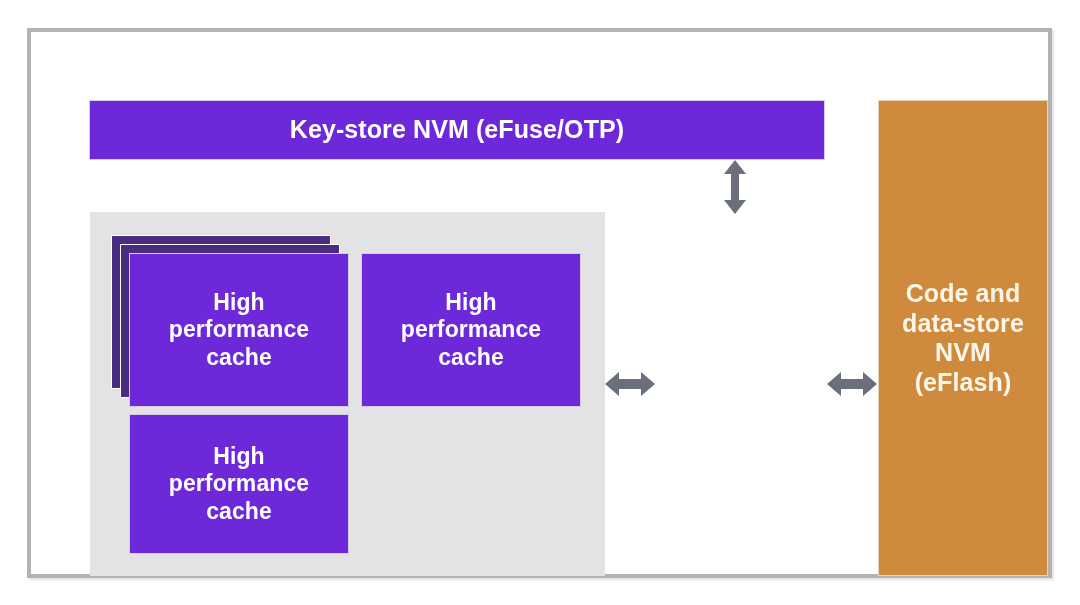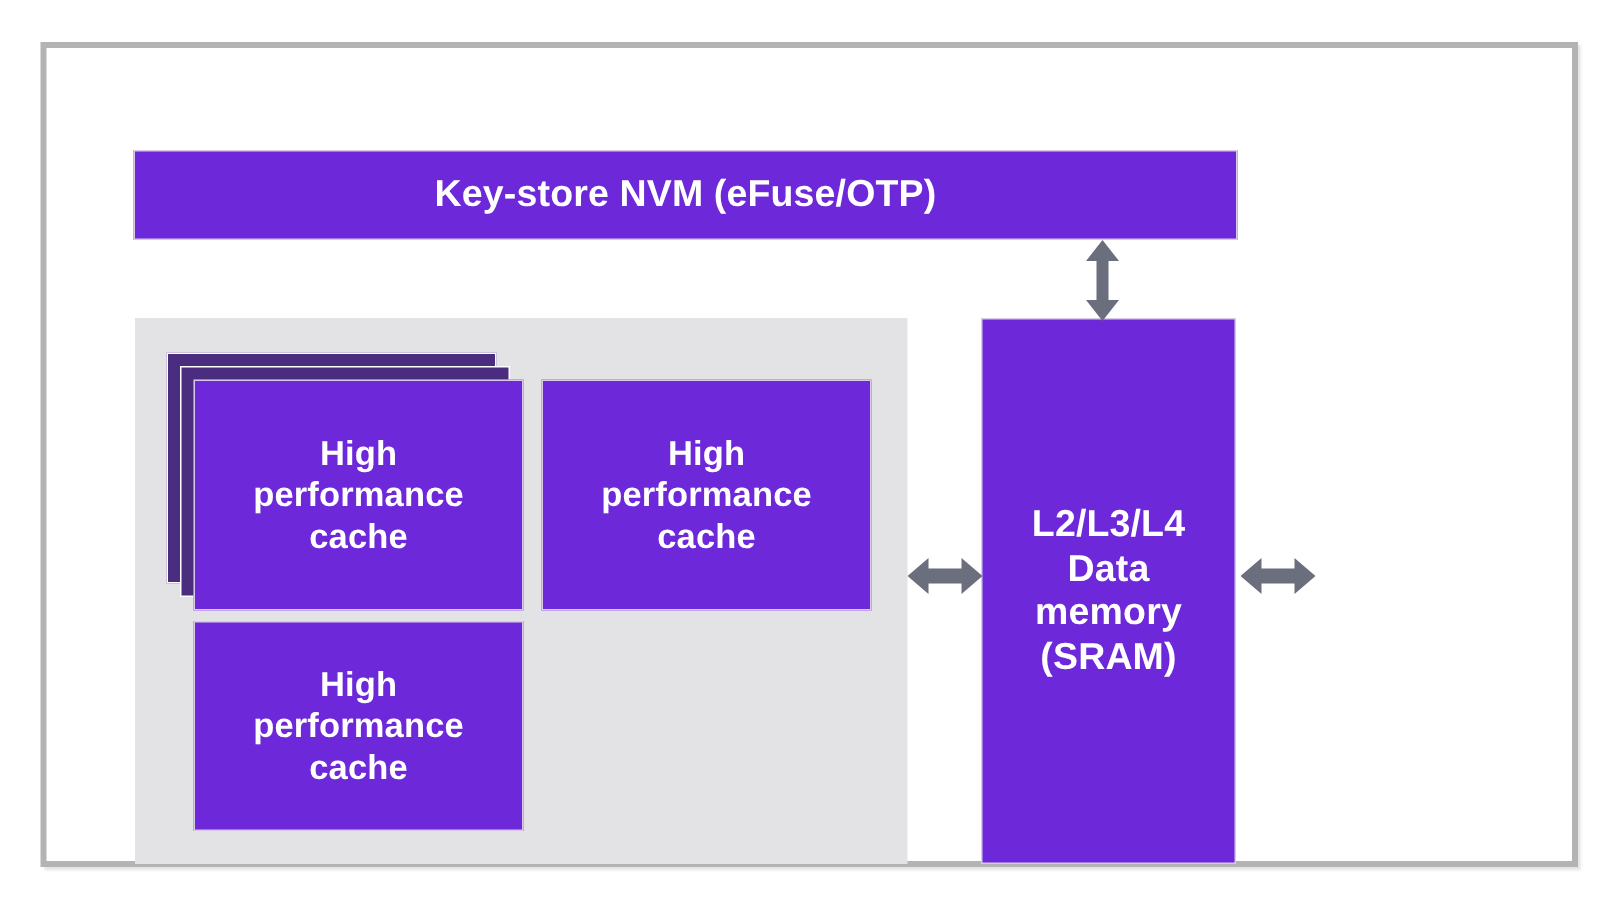--- a/index.html
+++ b/index.html
@@ -137,6 +137,12 @@
 (SRAM)</span>
     </div>
 
+    <div class="block orange" id="eflash">
+      <span class="blk-txt">Code and
+data-store
+NVM
+(eFlash)</span>
+    </div>
 
     <div class="arrow" id="arrow-keystore-sram">
       <svg width="26" height="54" viewBox="0 0 26 54">

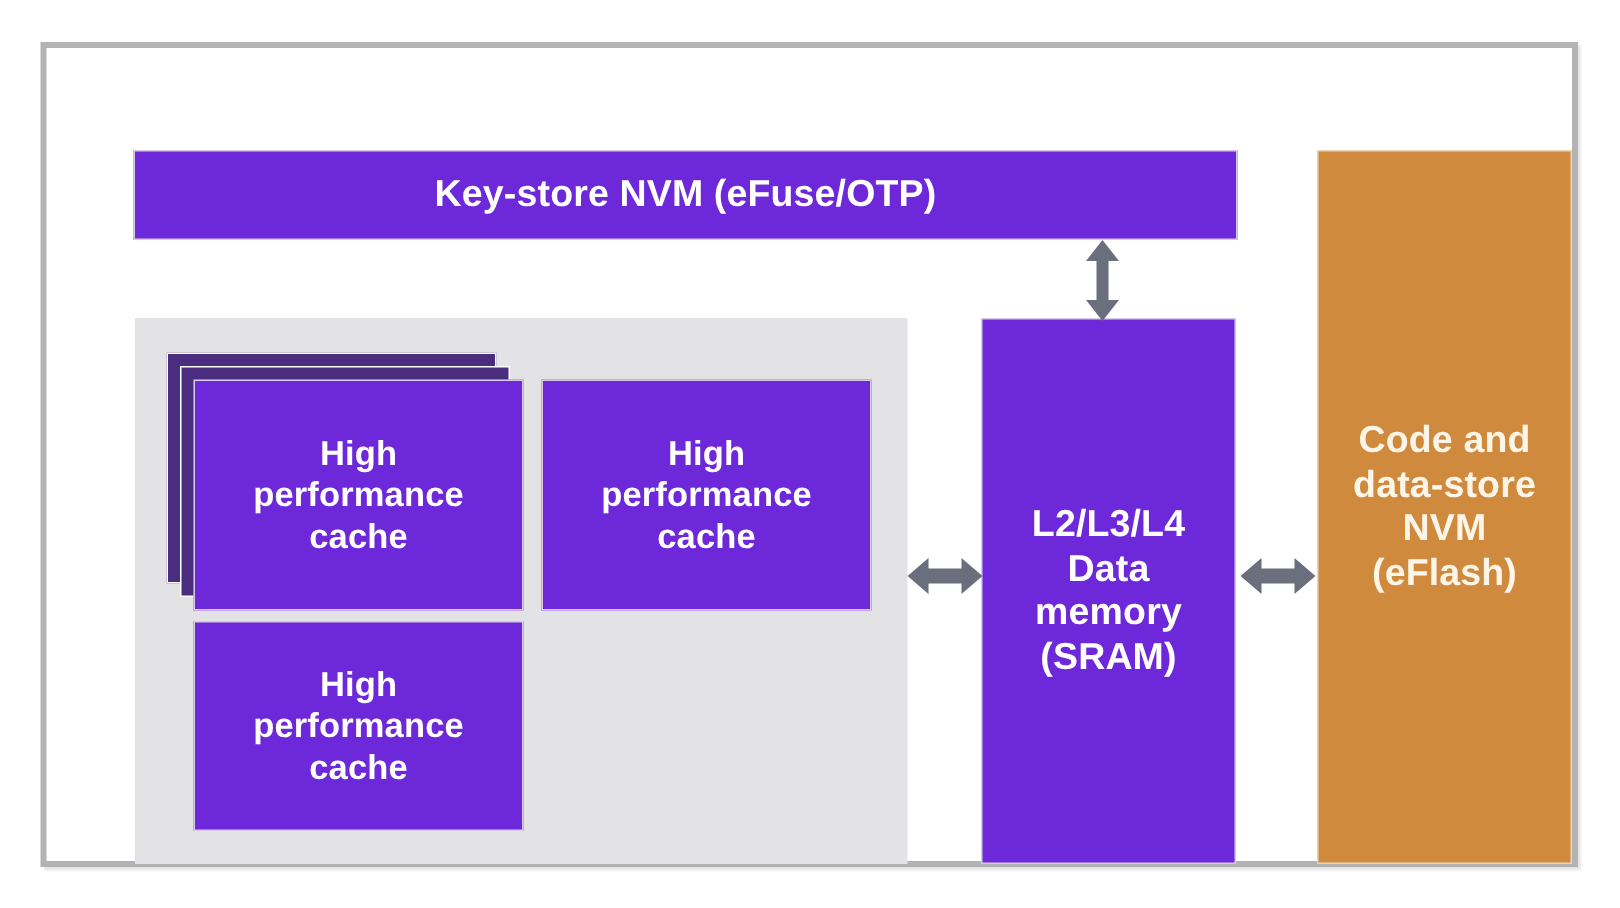--- a/index.html
+++ b/index.html
@@ -130,12 +130,6 @@
 cache</span>
     </div>
 
-    <div class="block purple" id="sram">
-      <span class="blk-txt">L2/L3/L4
-Data
-memory
-(SRAM)</span>
-    </div>
 
     <div class="block orange" id="eflash">
       <span class="blk-txt">Code and

